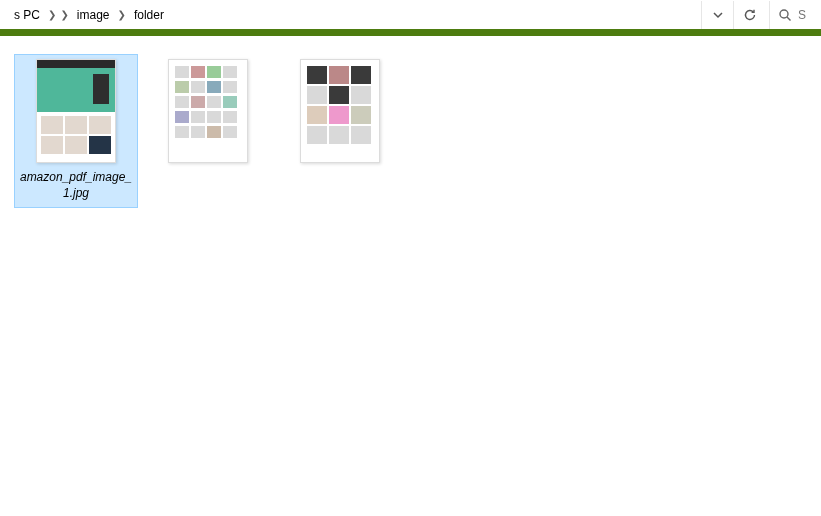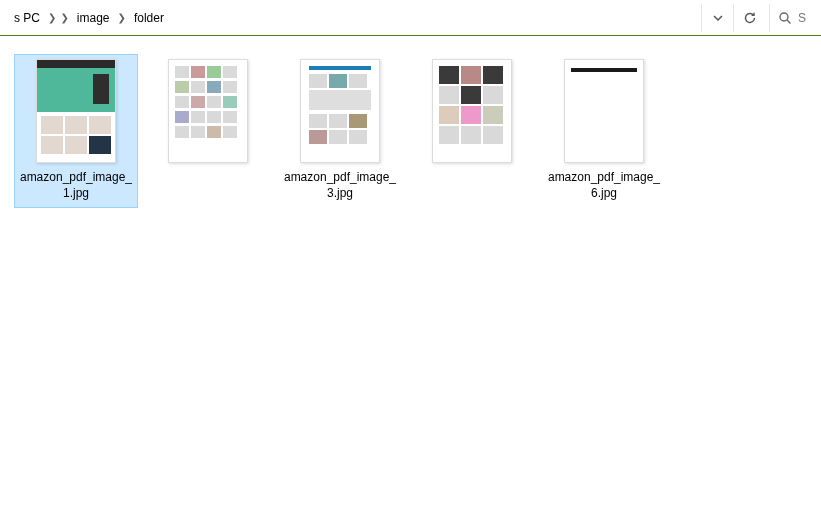--- a/index.html
+++ b/index.html
@@ -16,7 +16,7 @@
     display: flex;
     align-items: center;
     height: 36px;
-    border-bottom: 1px solid #4d7c0f;
+    border-bottom: 7px solid #4d7c0f;
     padding: 0 4px;
   }
   .breadcrumb {

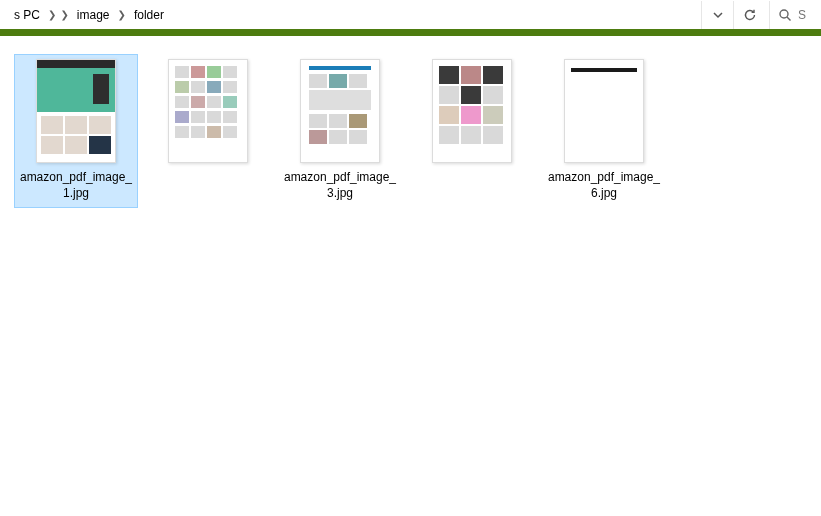--- a/index.html
+++ b/index.html
@@ -72,6 +72,7 @@
     flex-wrap: wrap;
     align-content: flex-start;
     gap: 23px 8px;
+    font-style: italic;
   }
   .file {
     width: 124px;

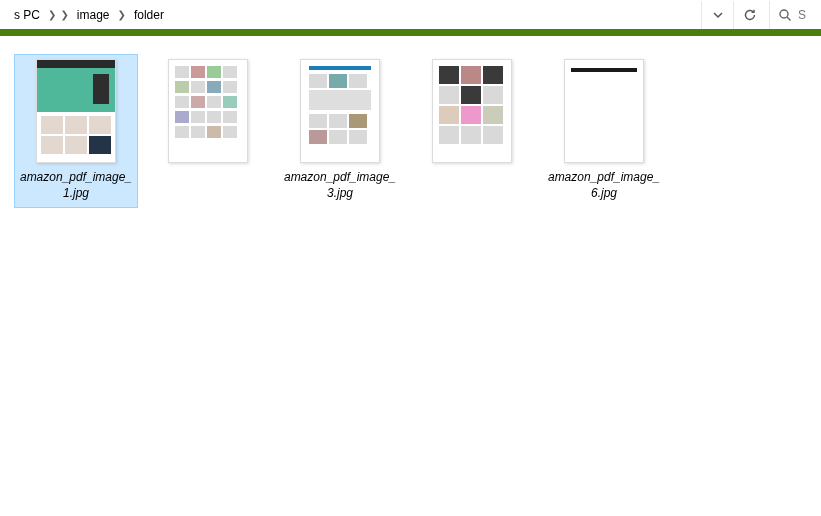--- a/index.html
+++ b/index.html
@@ -218,28 +218,6 @@
     </div>
   </div>
 
-  <div class="file">
-    <div class="thumb t3">
-      <div class="bar"></div>
-      <div class="th-row">
-          <div class="th-cell"></div>
-          <div class="th-cell" style="background:#7aa"></div>
-          <div class="th-cell"></div>
-        </div>
-      <div class="block"></div>
-      <div class="th-row">
-          <div class="th-cell"></div>
-          <div class="th-cell"></div>
-          <div class="th-cell" style="background:#a97"></div>
-        </div>
-      <div class="th-row">
-          <div class="th-cell" style="background:#b99"></div>
-          <div class="th-cell"></div>
-          <div class="th-cell"></div>
-        </div>
-    </div>
-    <div class="fname">amazon_pdf_image_3.jpg</div>
-  </div>
 
   <div class="file">
     <div class="thumb t4">

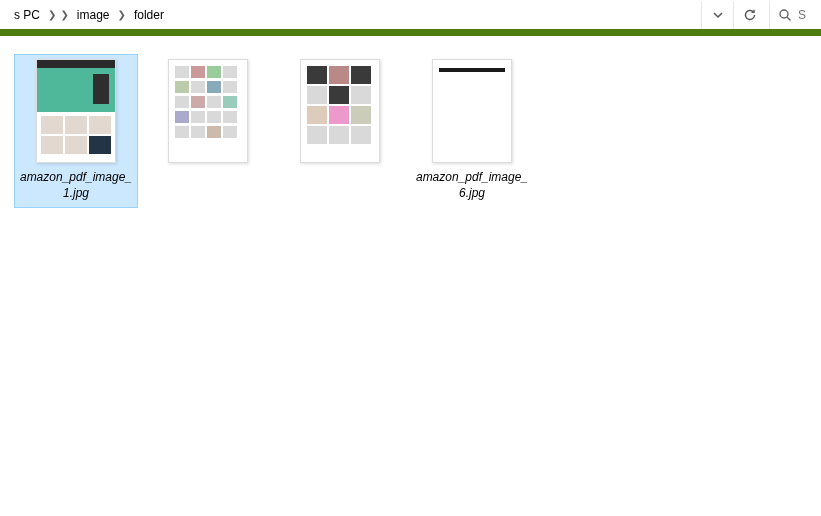--- a/index.html
+++ b/index.html
@@ -245,12 +245,6 @@
   </div>
 
 
-  <div class="file">
-    <div class="thumb t6">
-      <div class="line"></div>
-    </div>
-    <div class="fname">amazon_pdf_image_6.jpg</div>
-  </div>
 
 </div>
 

